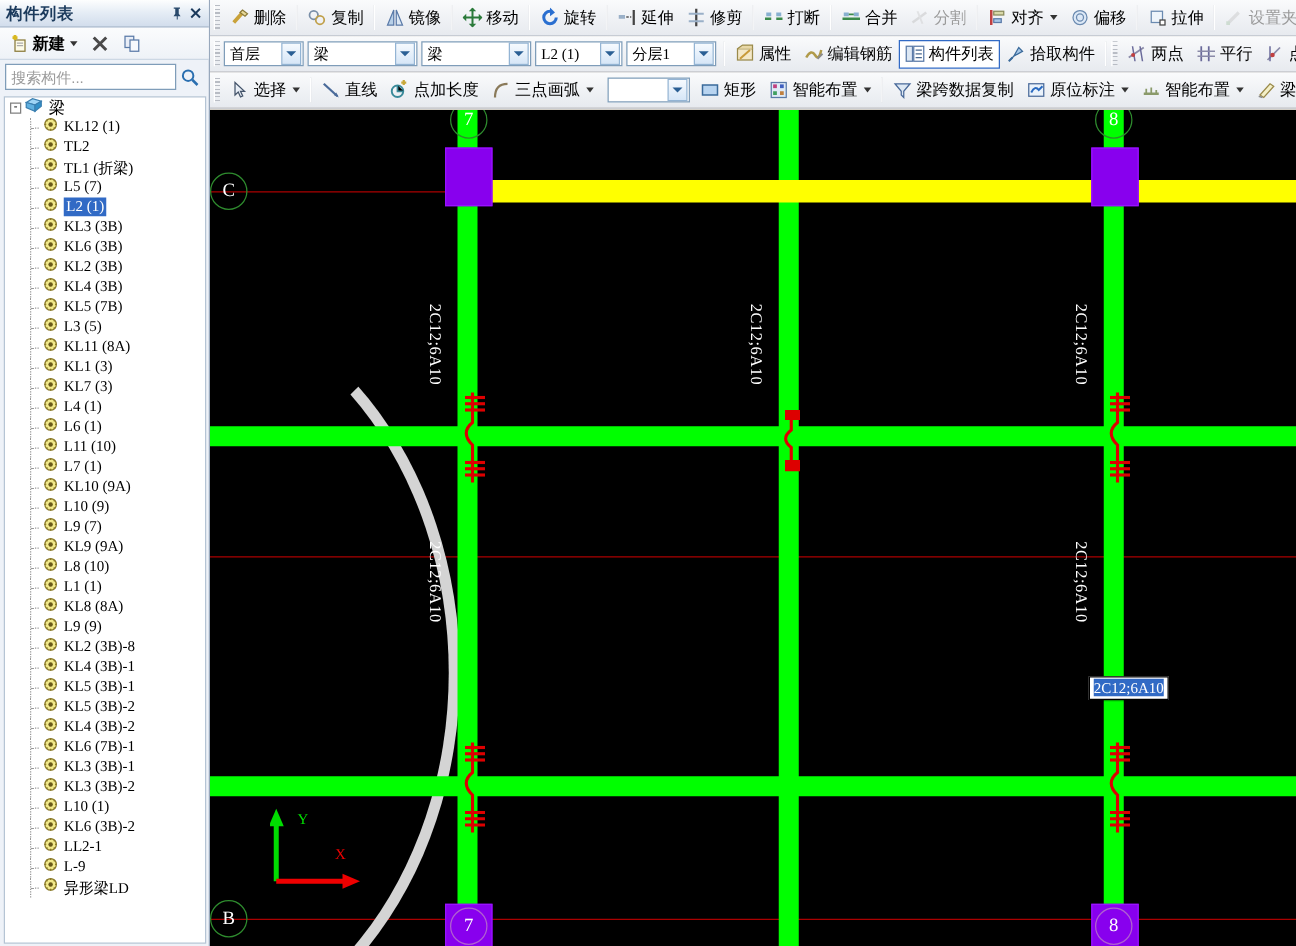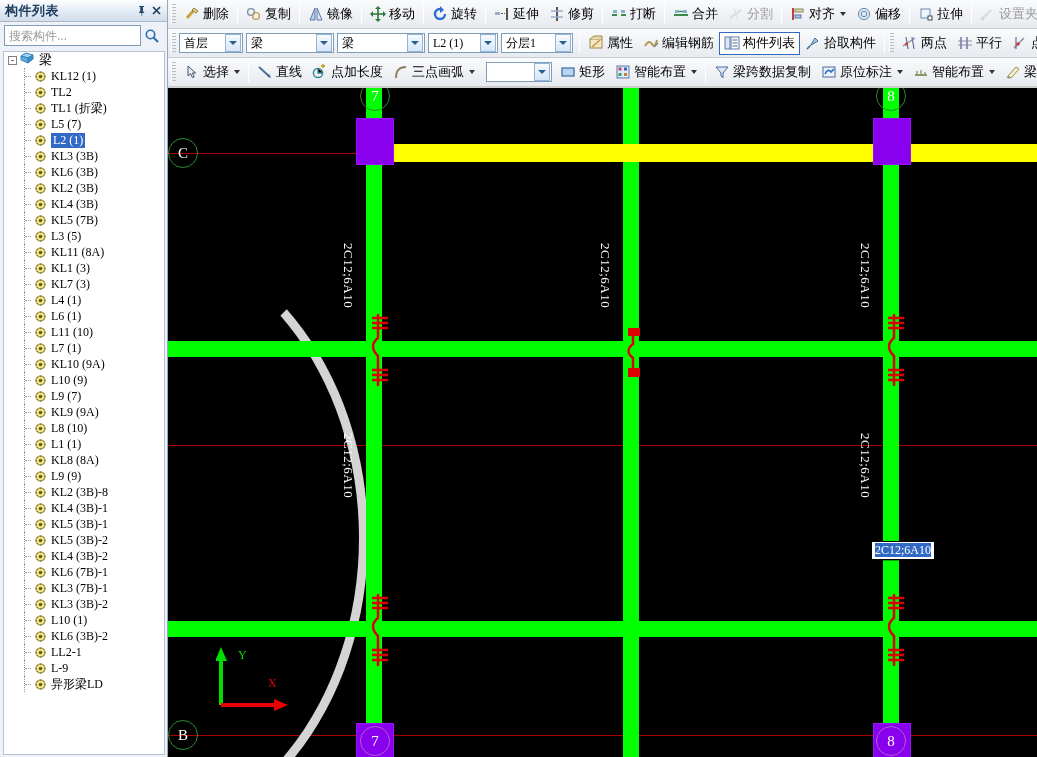--- a/index.html
+++ b/index.html
@@ -193,6 +193,35 @@
       </span>
     </div>
 
+    <div class="panel-toolbar">
+      <div class="ptb-item">
+        <span class="ico">
+          <svg width="16" height="16" viewBox="0 0 16 16">
+            <rect x="4" y="5" width="8" height="9" fill="#fdfbe8" stroke="#8a7a3a"></rect>
+            <rect x="5.5" y="7" width="5" height="1" fill="#aaa"></rect>
+              <rect x="5.5" y="9" width="5" height="1" fill="#aaa"></rect>
+            <path d="M2 3h4M4 1v4" stroke="#d8b820" stroke-width="2.2"></path>
+          </svg>
+        </span>
+        <span class="lbl">新建</span>
+        <i class="arrow-dn"></i>
+      </div>
+      <div class="ptb-item">
+        <span class="ico">
+          <svg width="16" height="16" viewBox="0 0 16 16">
+              <path d="M3 3 L13 13 M13 3 L3 13" stroke="#4a4a4a" stroke-width="2.4" fill="none"></path>
+            </svg>
+        </span>
+      </div>
+      <div class="ptb-item">
+        <span class="ico">
+          <svg width="16" height="16" viewBox="0 0 16 16">
+            <rect x="2" y="2" width="7" height="9" fill="#e9eef7" stroke="#5a7aa8"></rect>
+            <rect x="6" y="5" width="7" height="9" fill="#f7f9fd" stroke="#5a7aa8"></rect>
+          </svg>
+        </span>
+      </div>
+    </div>
 
     <div class="search-row">
       <div class="search-box">

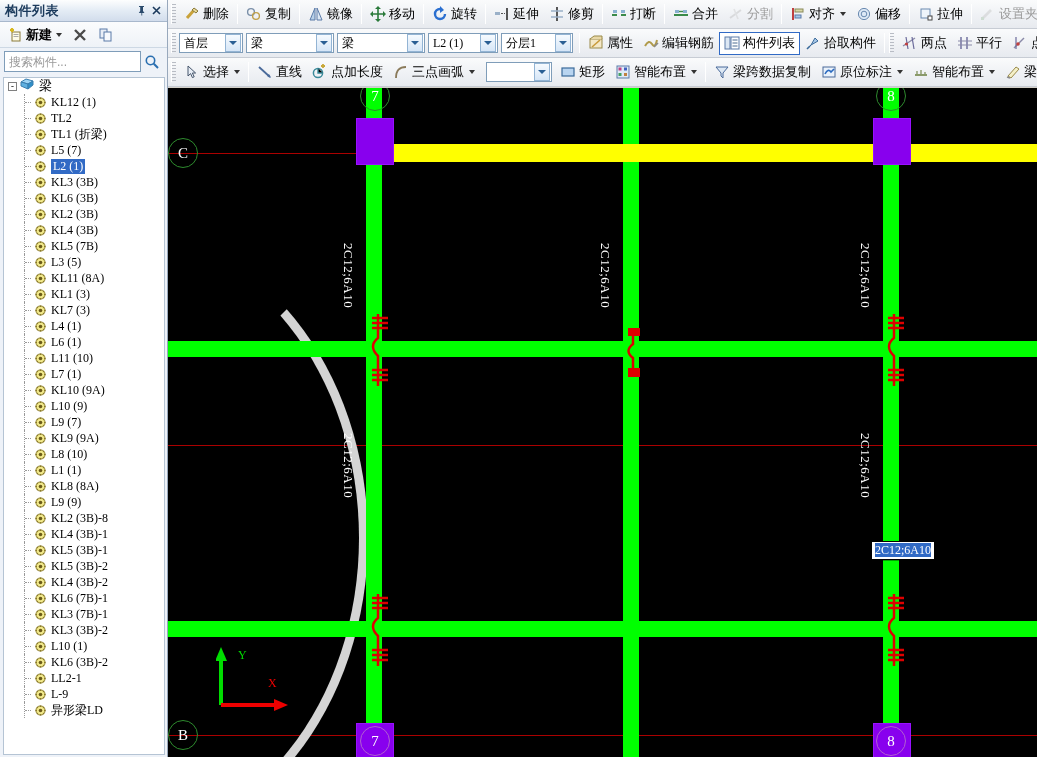--- a/index.html
+++ b/index.html
@@ -80,7 +80,7 @@
   }
   .root-label { font-size: 13px; color:#000; font-weight: normal; }
   .tree-item {
-    display:flex; align-items:center; height:16px; padding-left: 31px; gap: 5px;
+    display:flex; align-items:flex-start; height:16px; padding-left: 31px; gap: 5px;
     position: relative; cursor: pointer;
   }
   .tree-item .dots {

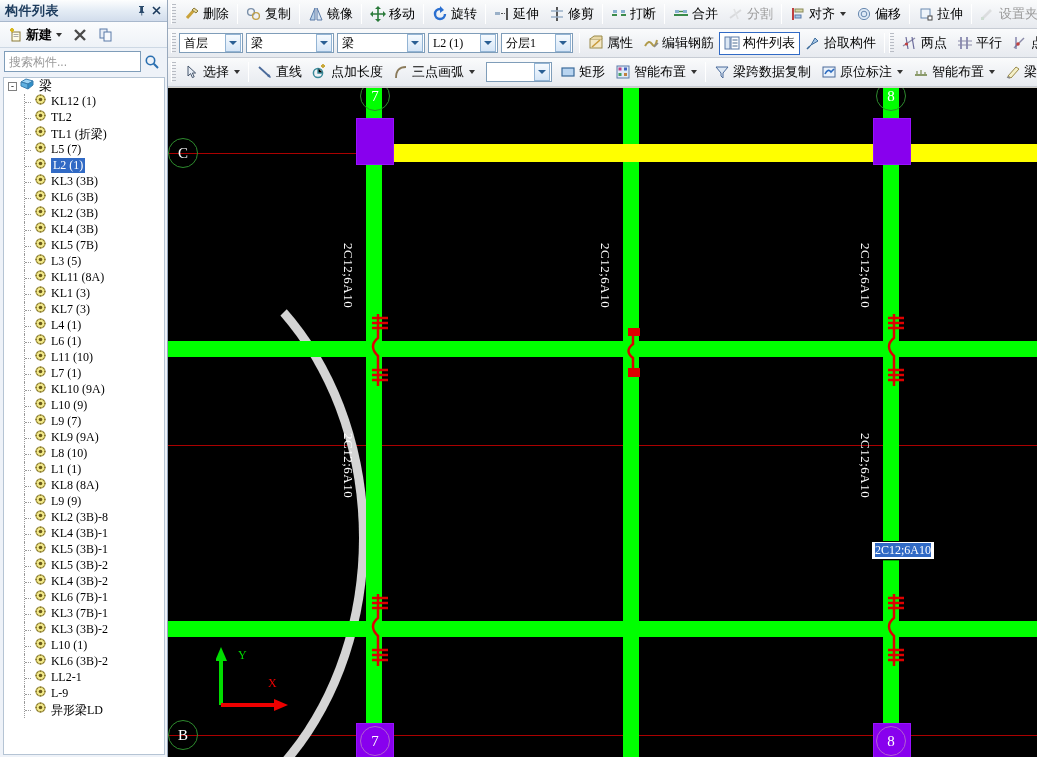--- a/index.html
+++ b/index.html
@@ -576,7 +576,7 @@
                 <circle cx="5.5" cy="5.5" r="1.8" fill="#6a5a1a"></circle>
                 <path d="M5.5 0.4 V2 M5.5 9 V10.6 M0.4 5.5 H2 M9 5.5 H10.6 M1.9 1.9 L3 3 M8 8 L9.1 9.1 M9.1 1.9 L8 3 M3 8 L1.9 9.1" stroke="#8a7a2a" stroke-width="1.1"></path>
               </svg></span>
-            <span class="nm">KL3 (7B)-1</span>
+            <span class="nm">KL3 (3B)-1</span>
           </div>
           <div class="tree-item">
             <span class="dots"></span>

